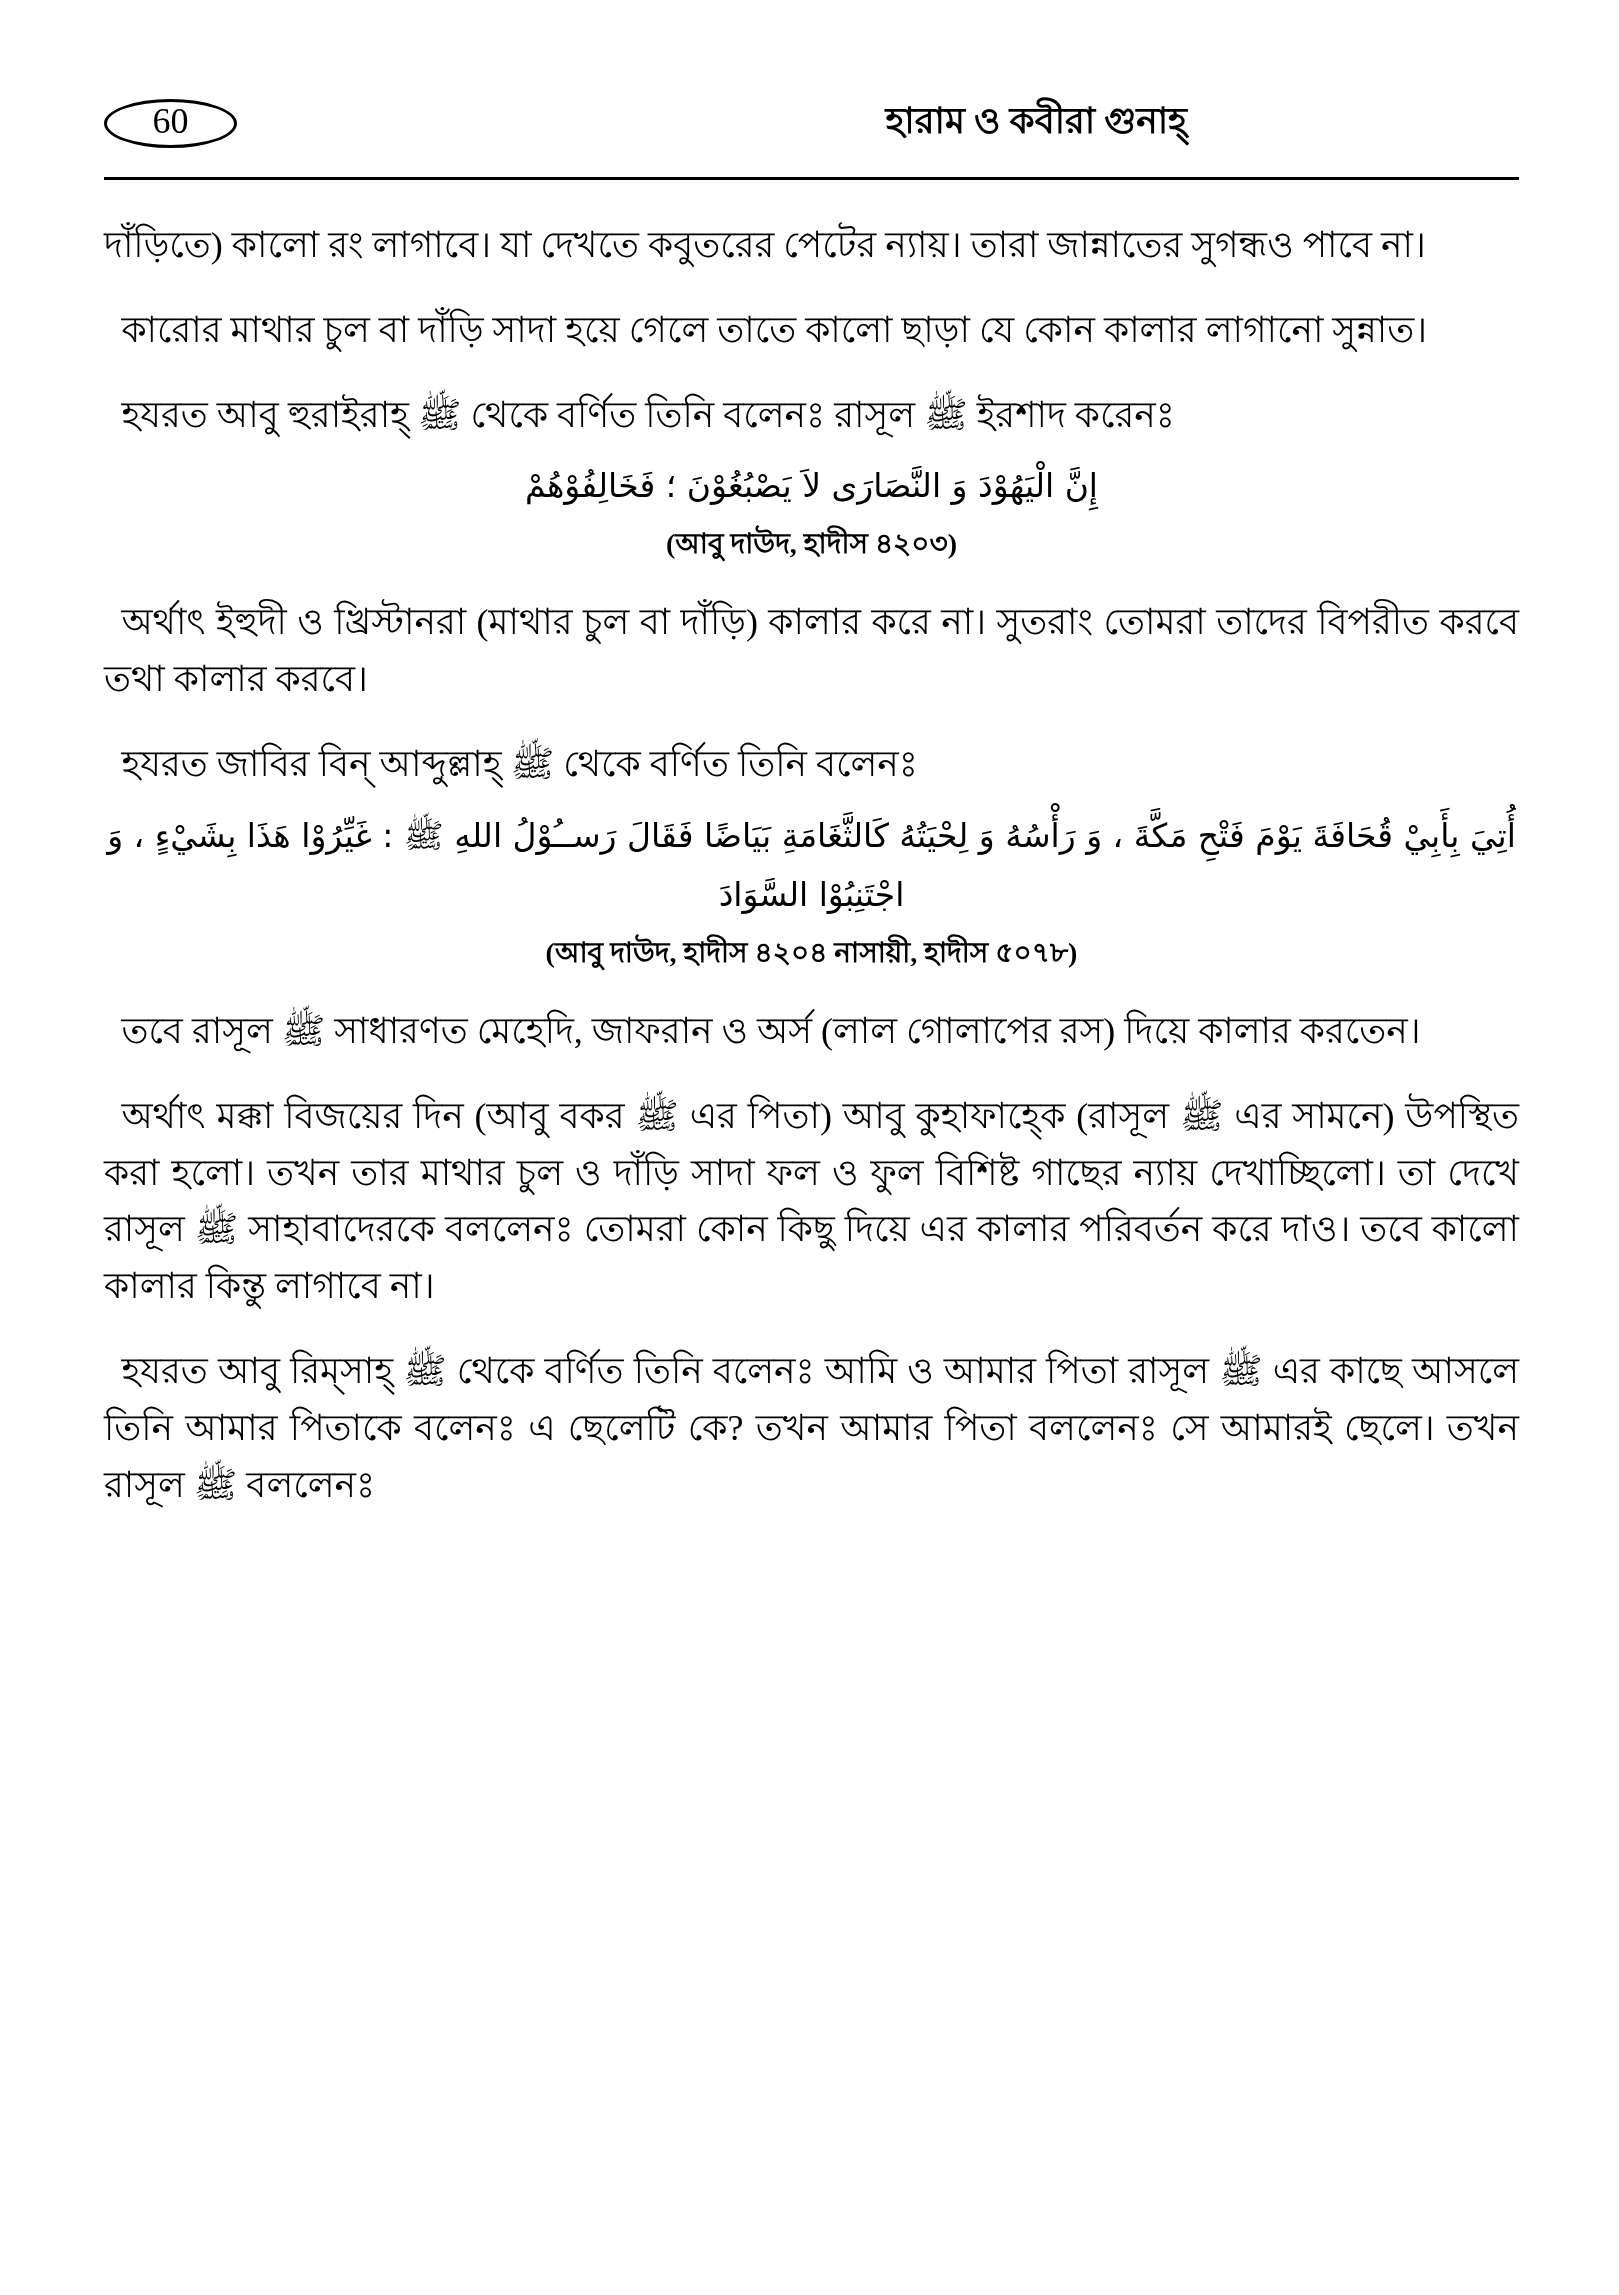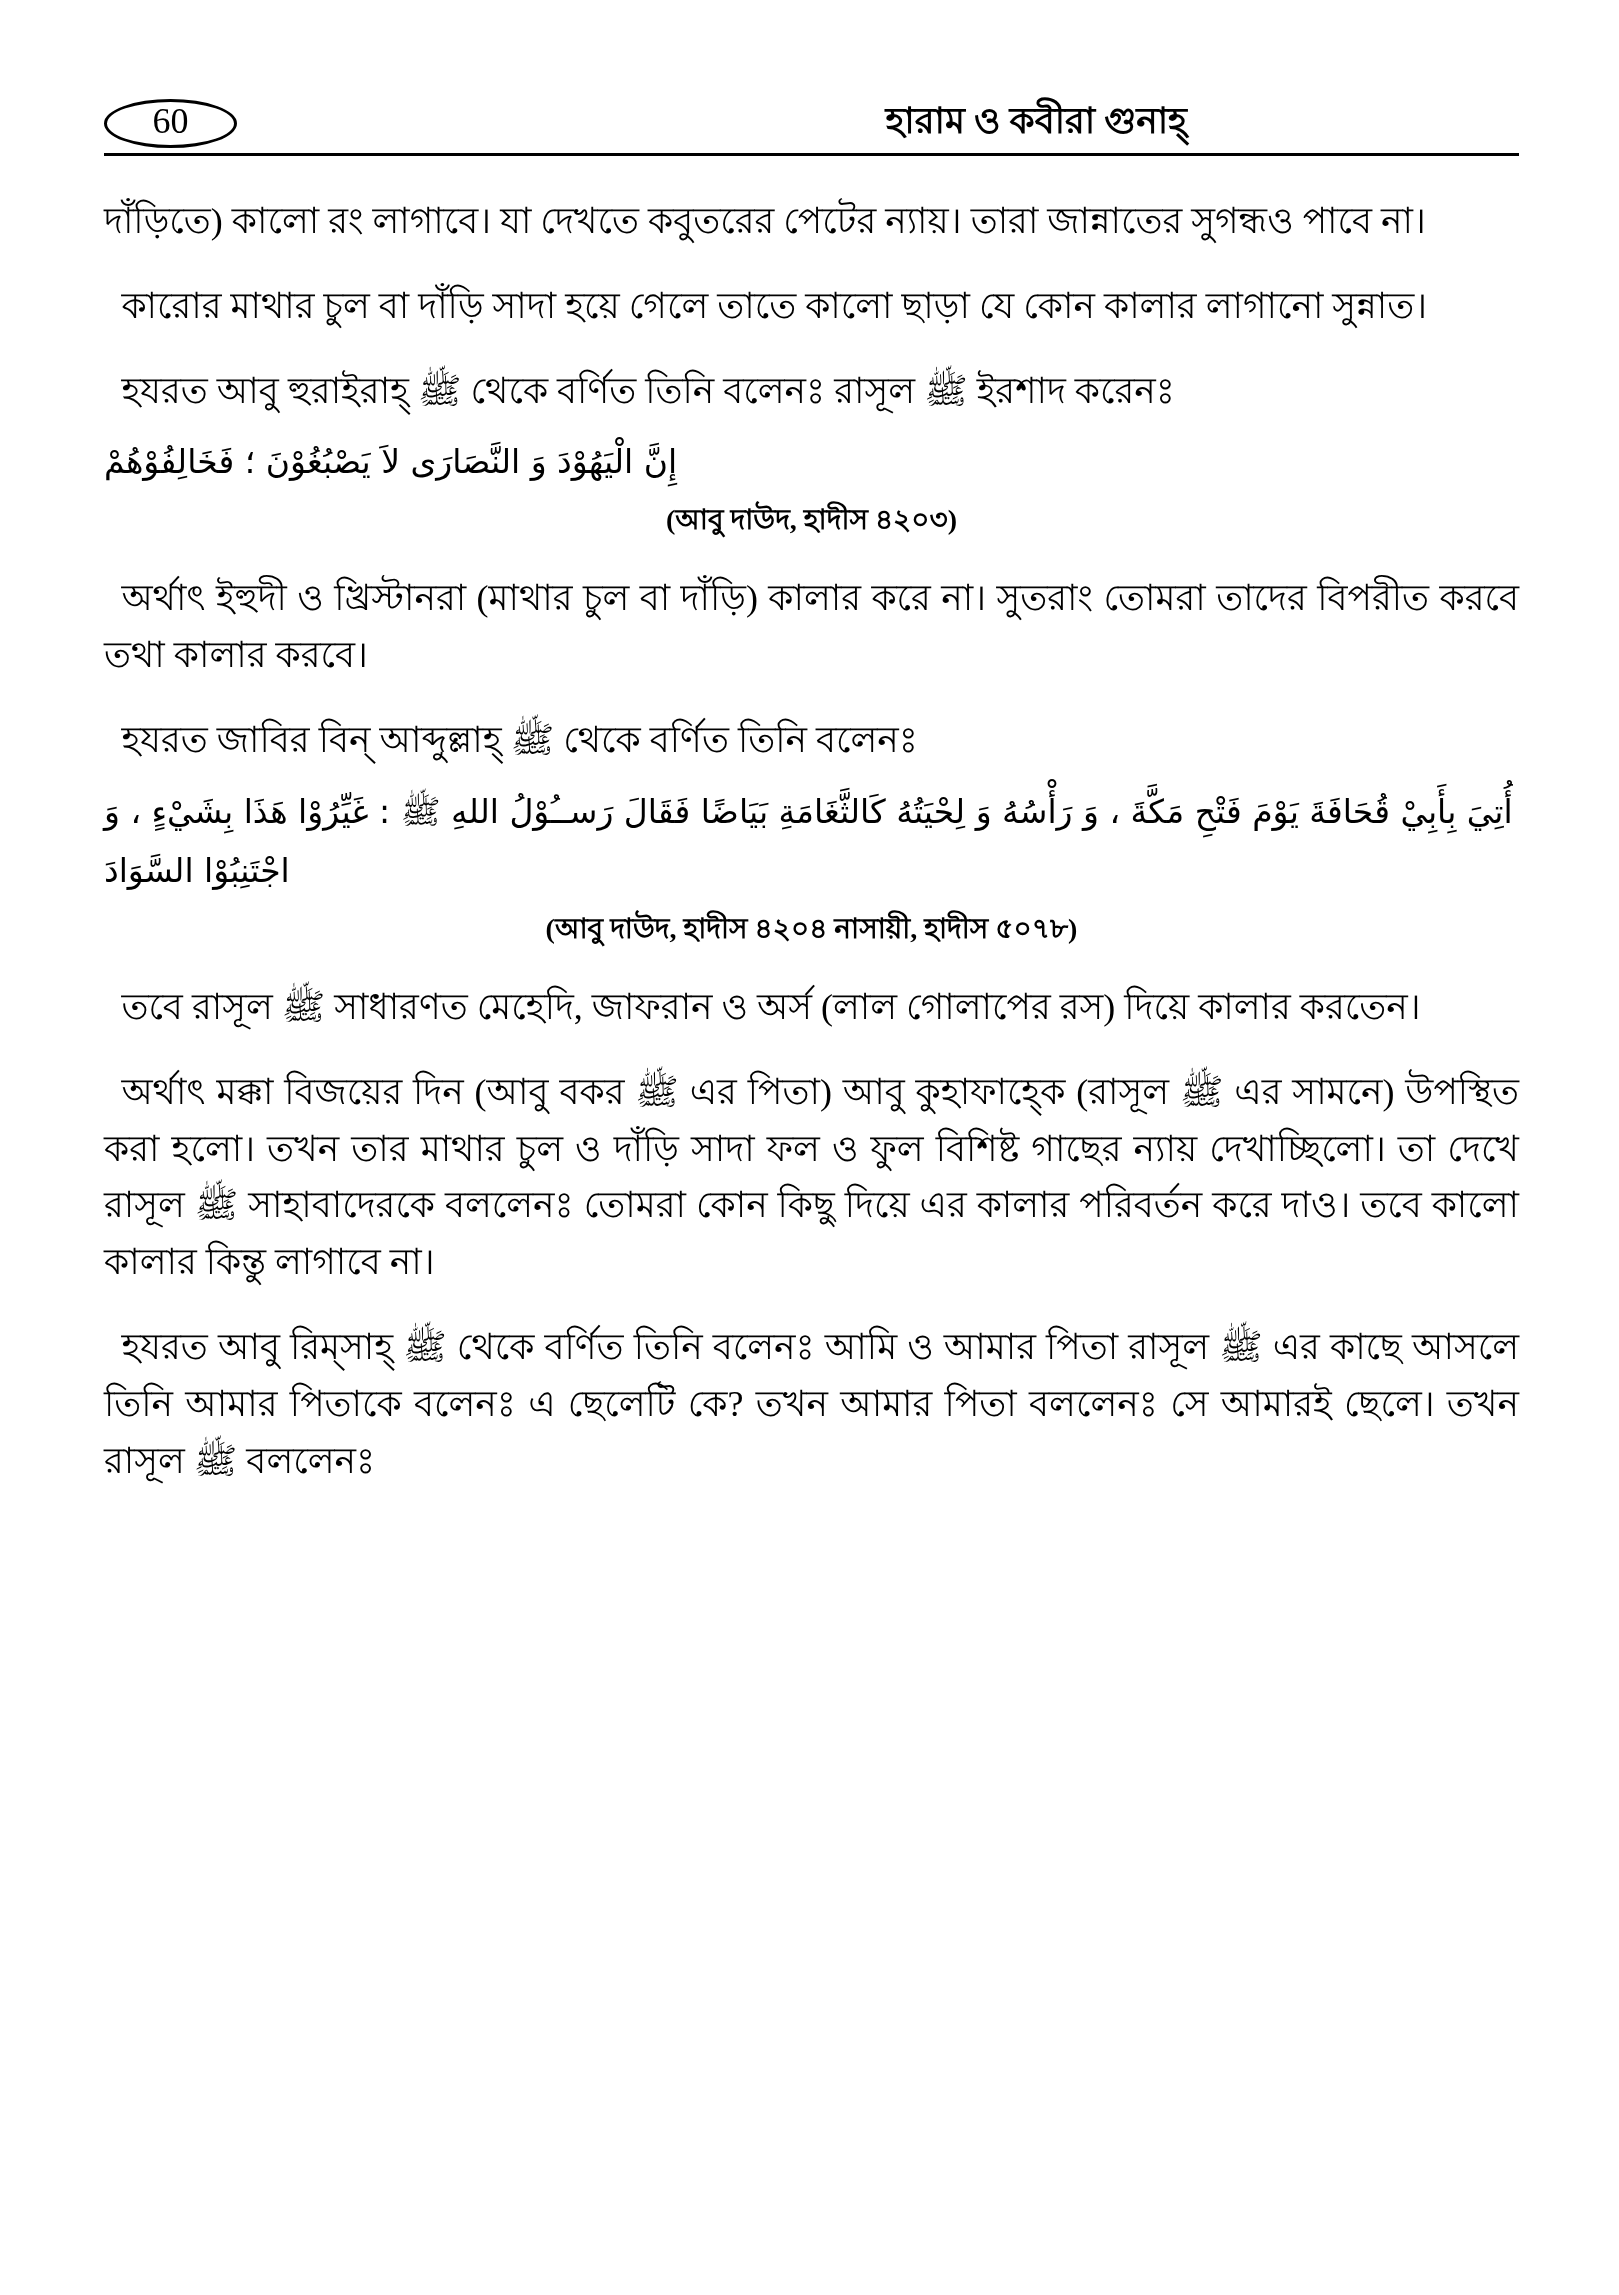--- a/index.html
+++ b/index.html
@@ -24,7 +24,7 @@
   .header {
     display: flex;
     align-items: center;
-    padding-bottom: 0;
+    padding-bottom: 24px;
     border-bottom: 3.2px solid #000;
   }
   .page-number-badge {

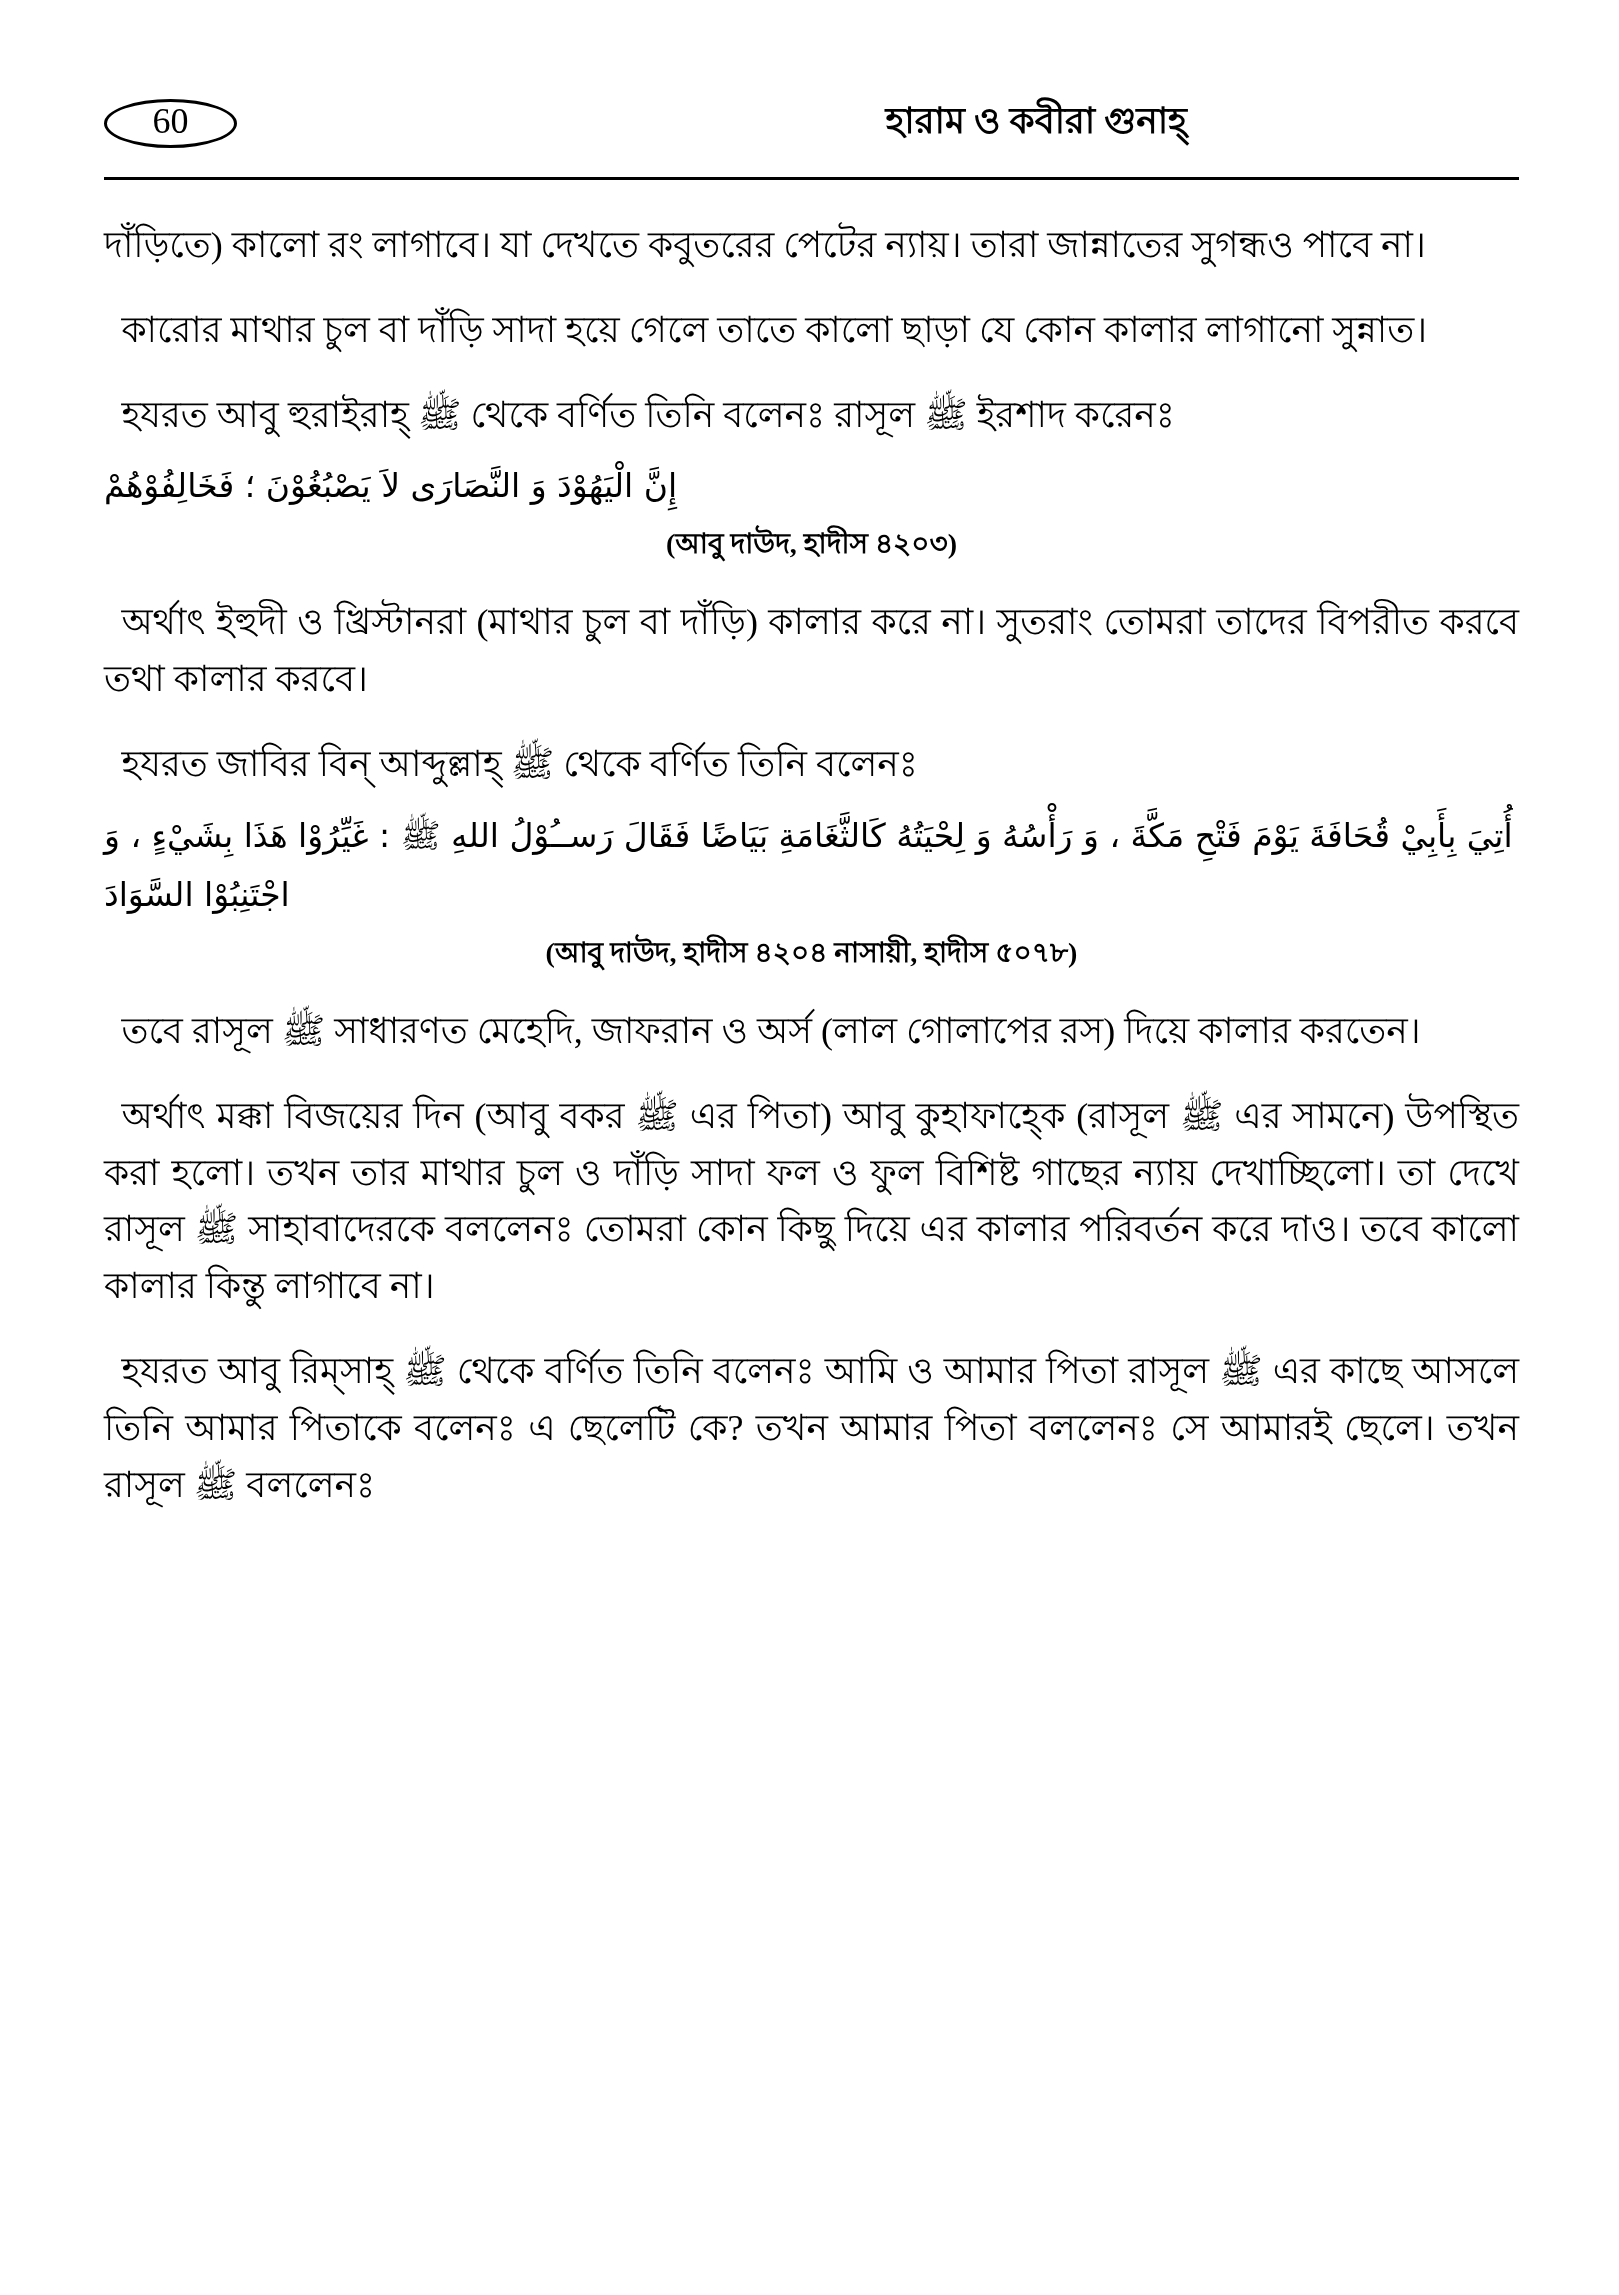--- a/index.html
+++ b/index.html
@@ -67,7 +67,7 @@
     font-family: "DejaVu Sans", sans-serif;
     direction: rtl;
     unicode-bidi: embed;
-    text-align: left;
+    text-align: center;
     font-size: 33px;
     line-height: 1.8;
     margin: 12.7px 0 6.3px 0;

